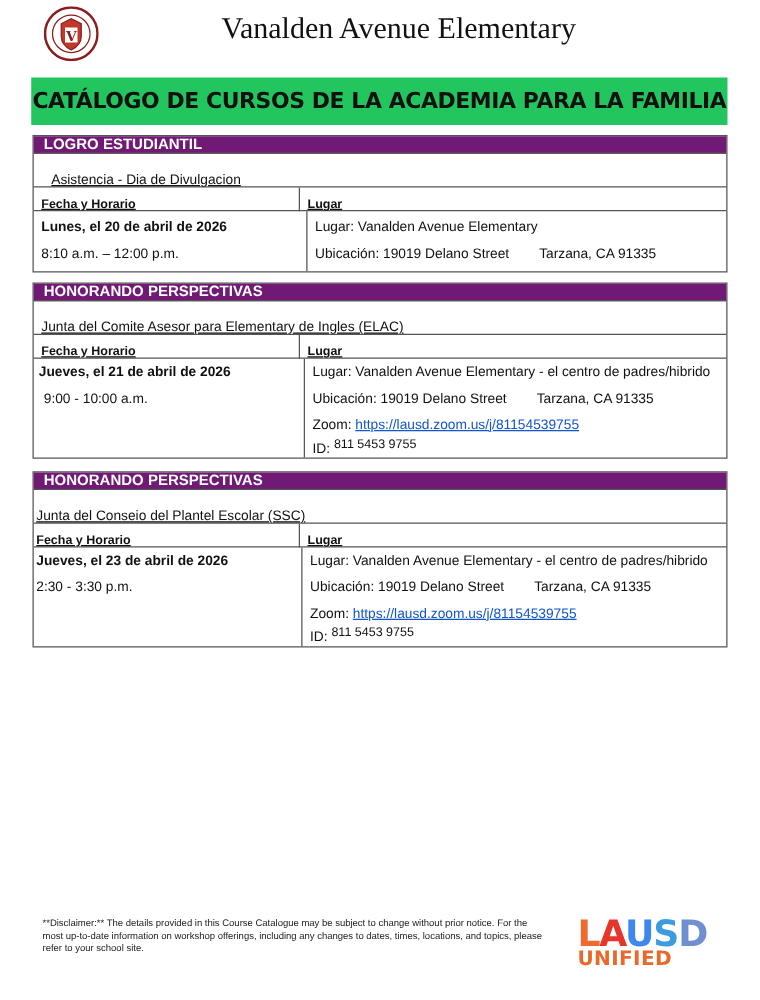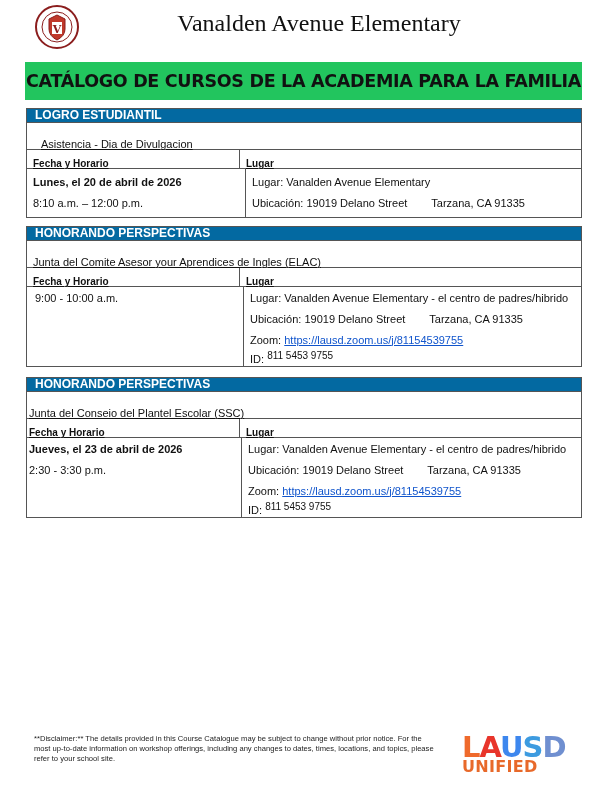--- a/index.html
+++ b/index.html
@@ -12,7 +12,7 @@
   .banner-title { font-family:"DejaVu Sans", sans-serif; font-weight:bold; font-size:17.5px; color:#111; letter-spacing:-0.3px; }
 
   .section { position:absolute; left:26px; width:556px; border:1px solid #555; box-sizing:border-box; }
-  .sec-header { height:13px; background:#0369a1; border-bottom:1px solid #555; color:#fff; font-weight:bold; font-size:12px; line-height:13px; padding-left:8px; }
+  .sec-header { height:13px; background:#701a75; border-bottom:1px solid #555; color:#fff; font-weight:bold; font-size:12px; line-height:13px; padding-left:8px; }
   .sec-title { height:26px; border-bottom:1px solid #555; position:relative; }
   .sec-title span { position:absolute; bottom:-1px; font-size:11px; font-weight:normal; text-decoration:underline; }
   .cols { display:flex; }

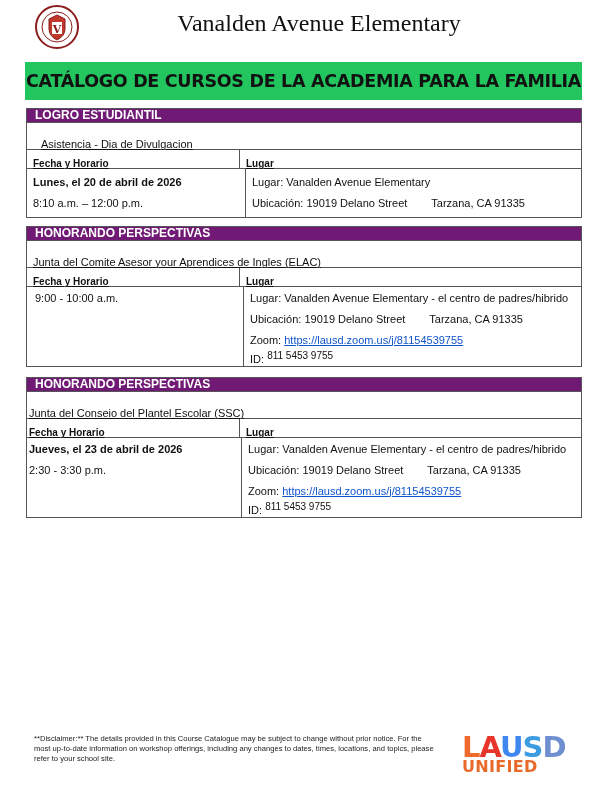--- a/index.html
+++ b/index.html
@@ -82,7 +82,7 @@
 <div class="section" style="top:226px;">
   <div class="sec-header">HONORANDO PERSPECTIVAS</div>
   <div class="sec-title">
-    <span style="left:6px;">Junta del Comite Asesor your Aprendices de Ingles (ELAC)</span>
+    <span style="left:6px;">Junta del Comite Asesor para Elementary de Ingles (ELAC)</span>
   </div>
   <div class="cols">
     <div class="col-left colhead">

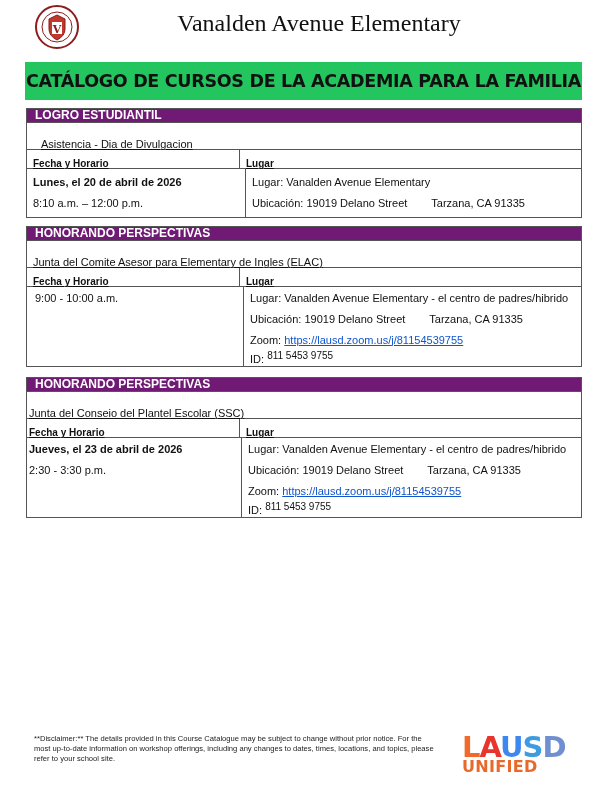--- a/index.html
+++ b/index.html
@@ -94,6 +94,7 @@
   </div>
   <div class="cols">
     <div class="col-left cell" style="padding:0 0 0 4px;">
+      <div class="line bold">Jueves, el 21 de abril de 2026</div>
       <div class="line" style="padding-left:4px;text-align:center;">9:00 - 10:00 a.m.</div>
     </div>
     <div class="col-right cell" style="padding:0 0 0 6px;">

